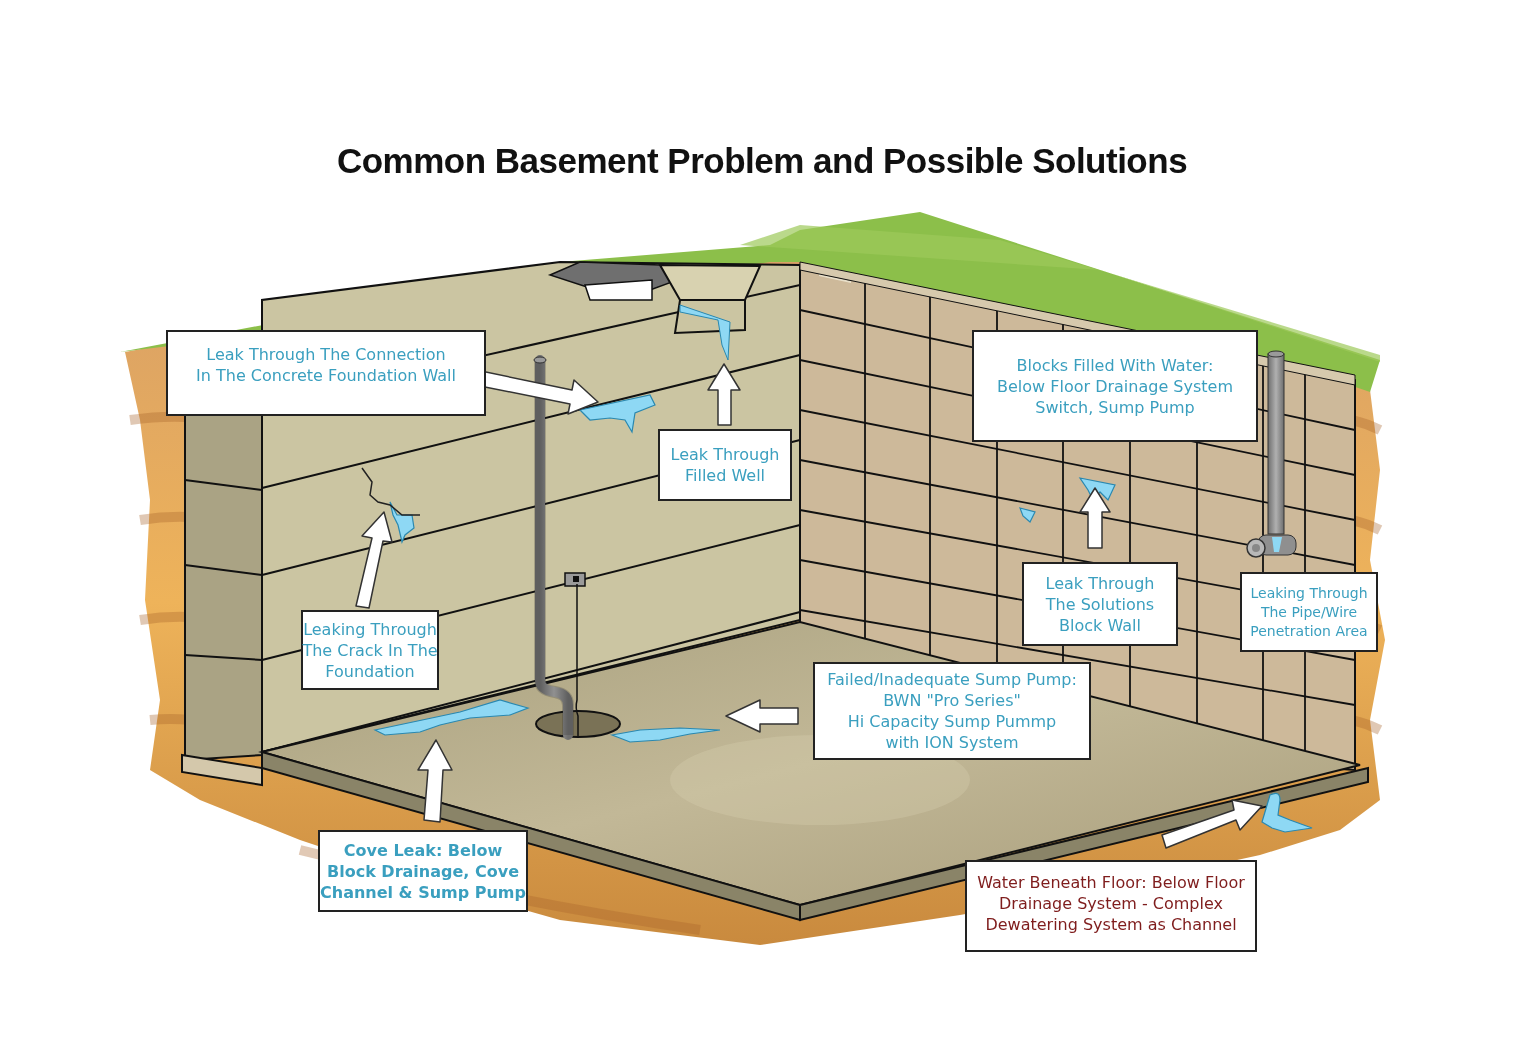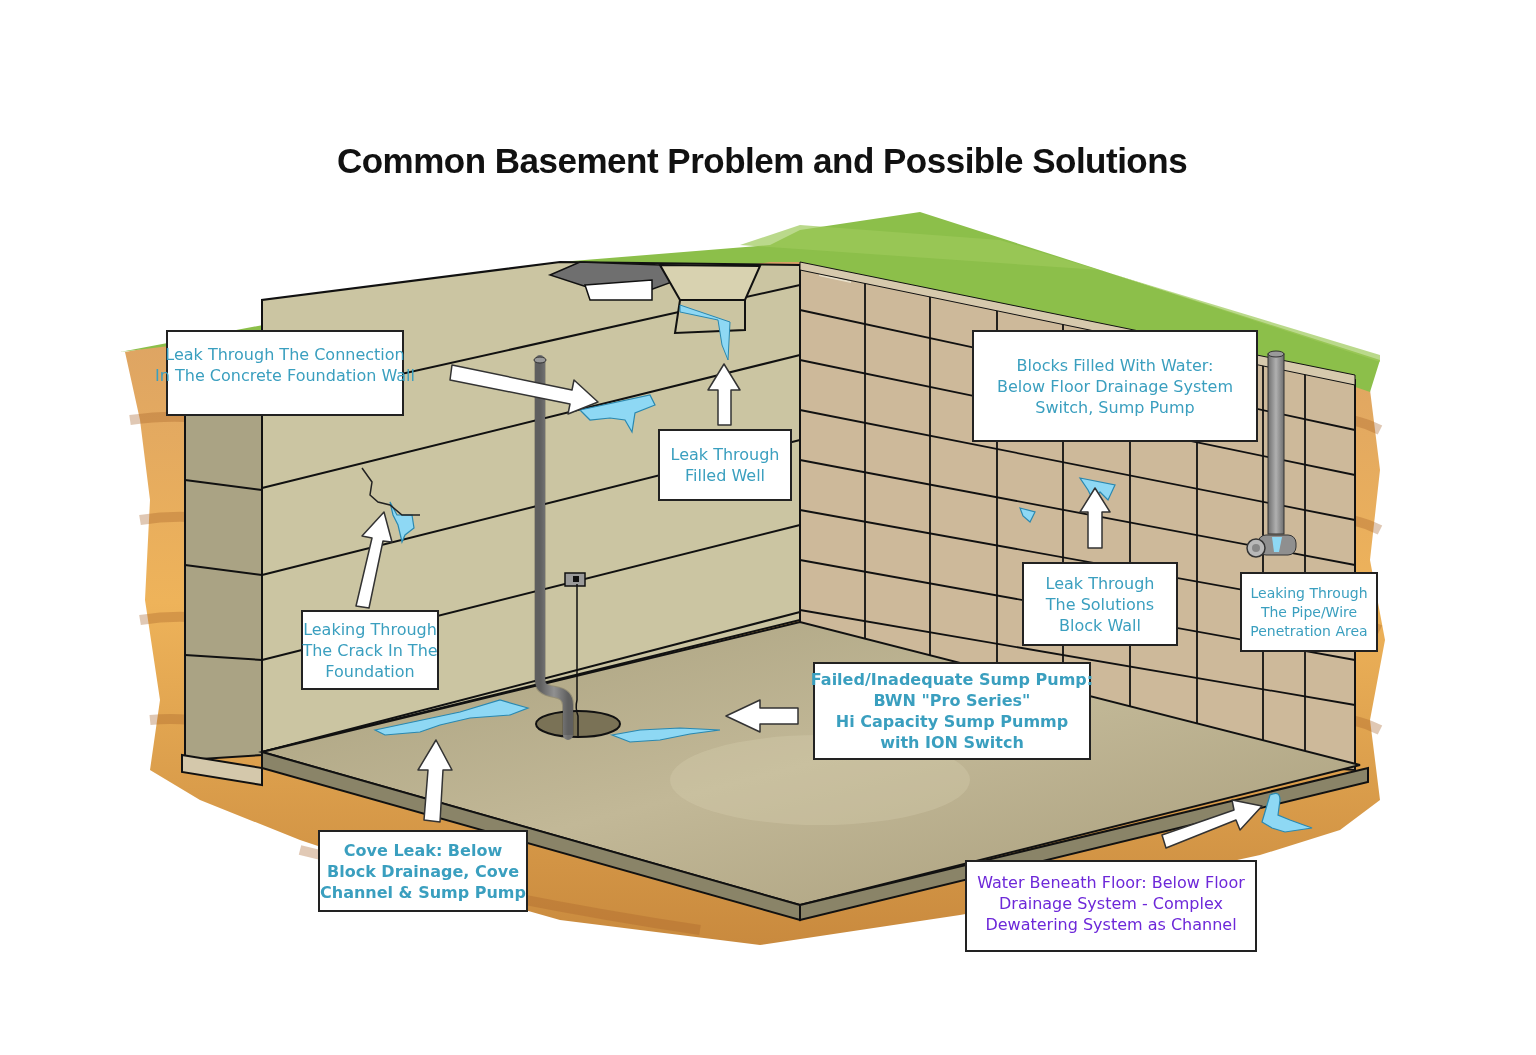--- a/index.html
+++ b/index.html
@@ -132,7 +132,7 @@
   </g>
 </svg>
 
-<div class="label" style="left: 166px; top: 330px; width: 238px; height: 86px; justify-content: flex-start; padding-top: 12px; color: rgb(58, 159, 191);">
+<div class="label" style="left: 166px; top: 330px; width: 320px; height: 86px; justify-content: flex-start; padding-top: 12px; color: rgb(58, 159, 191);">
   <span>Leak Through The Connection</span>
   <span>In The Concrete Foundation Wall</span>
 </div>

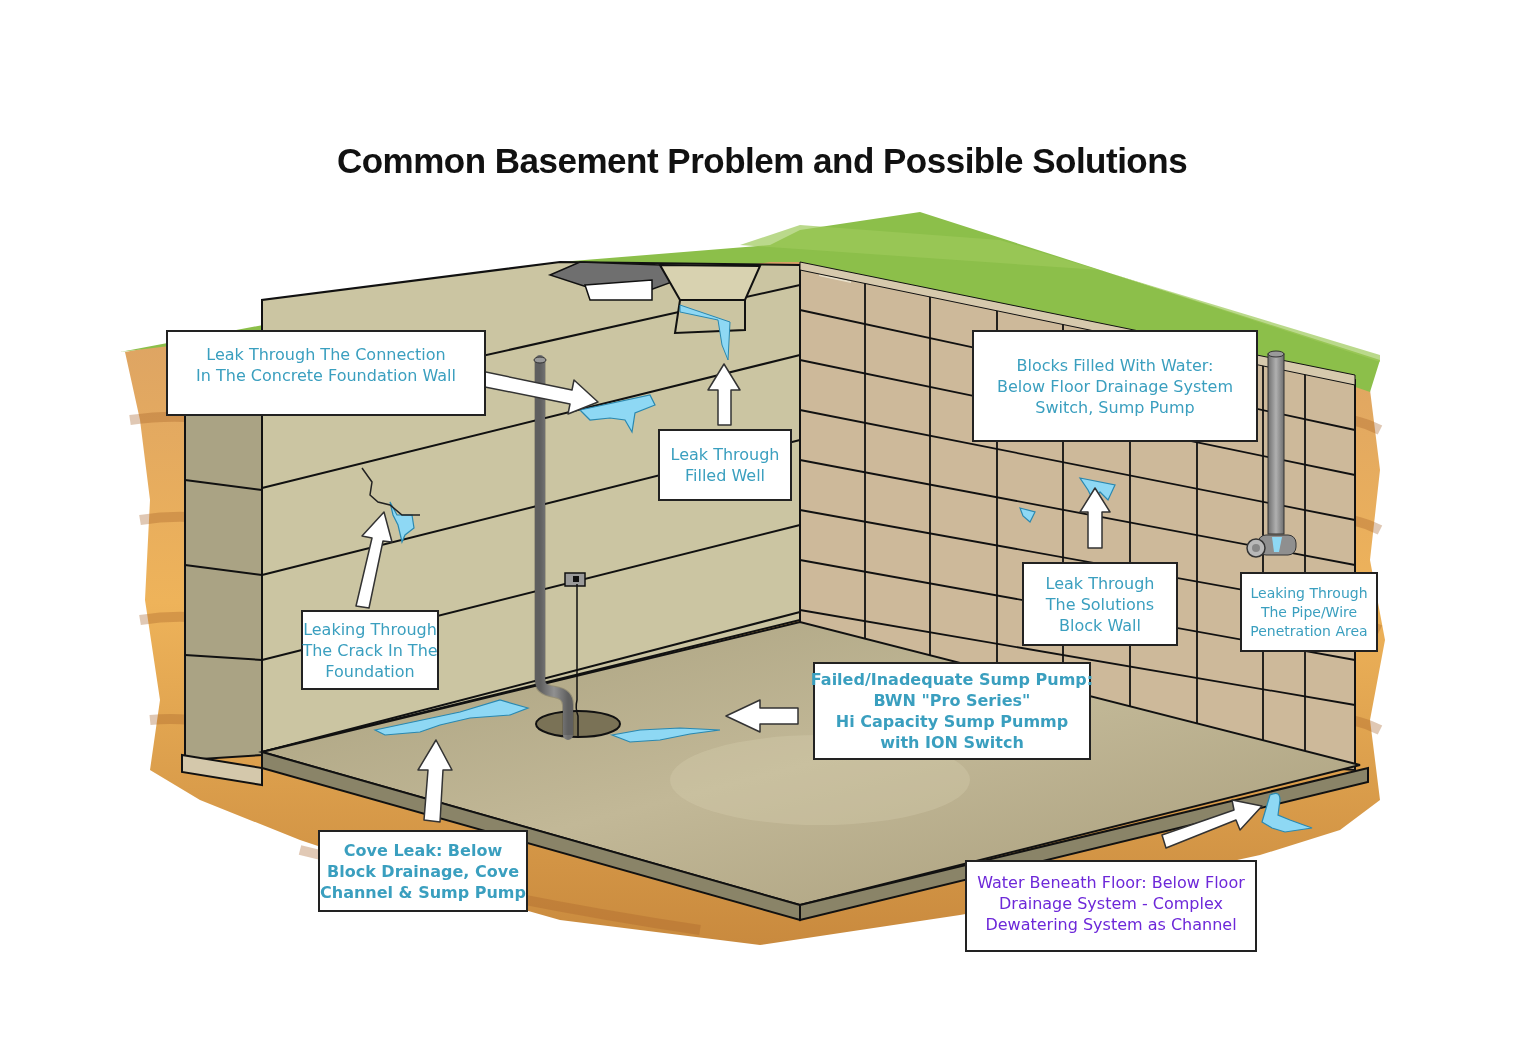--- a/index.html
+++ b/index.html
@@ -160,7 +160,7 @@
   <span>The Pipe/Wire</span>
   <span>Penetration Area</span>
 </div>
-<div class="label" style="left: 813px; top: 662px; width: 278px; height: 98px; color: rgb(58, 159, 191); font-weight: bold;">
+<div class="label" style="left: 813px; top: 662px; width: 278px; height: 98px; color: rgb(58, 159, 191);">
   <span>Failed/Inadequate Sump Pump:</span>
   <span>BWN "Pro Series"</span>
   <span>Hi Capacity Sump Pummp</span>

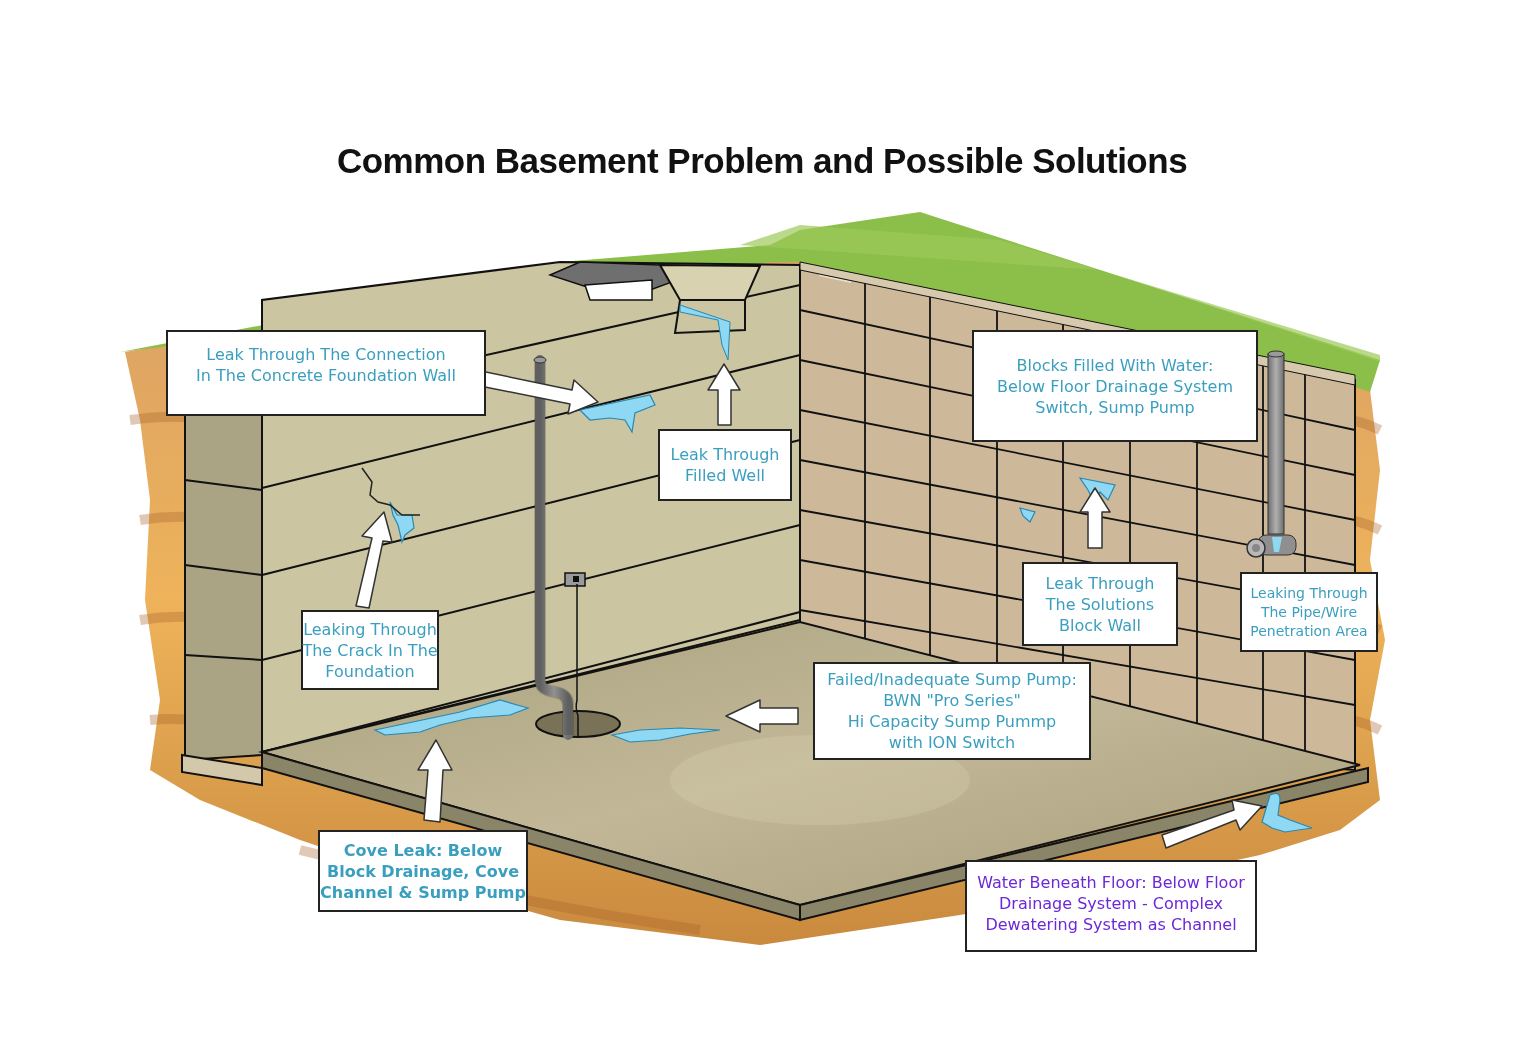--- a/index.html
+++ b/index.html
@@ -164,7 +164,7 @@
   <span>Failed/Inadequate Sump Pump:</span>
   <span>BWN "Pro Series"</span>
   <span>Hi Capacity Sump Pummp</span>
-  <span>with ION Switch</span>
+  <span>with ION System</span>
 </div>
 <div class="label" style="left: 318px; top: 830px; width: 210px; height: 82px; color: rgb(58, 159, 191); font-weight: bold;">
   <span>Cove Leak: Below</span>

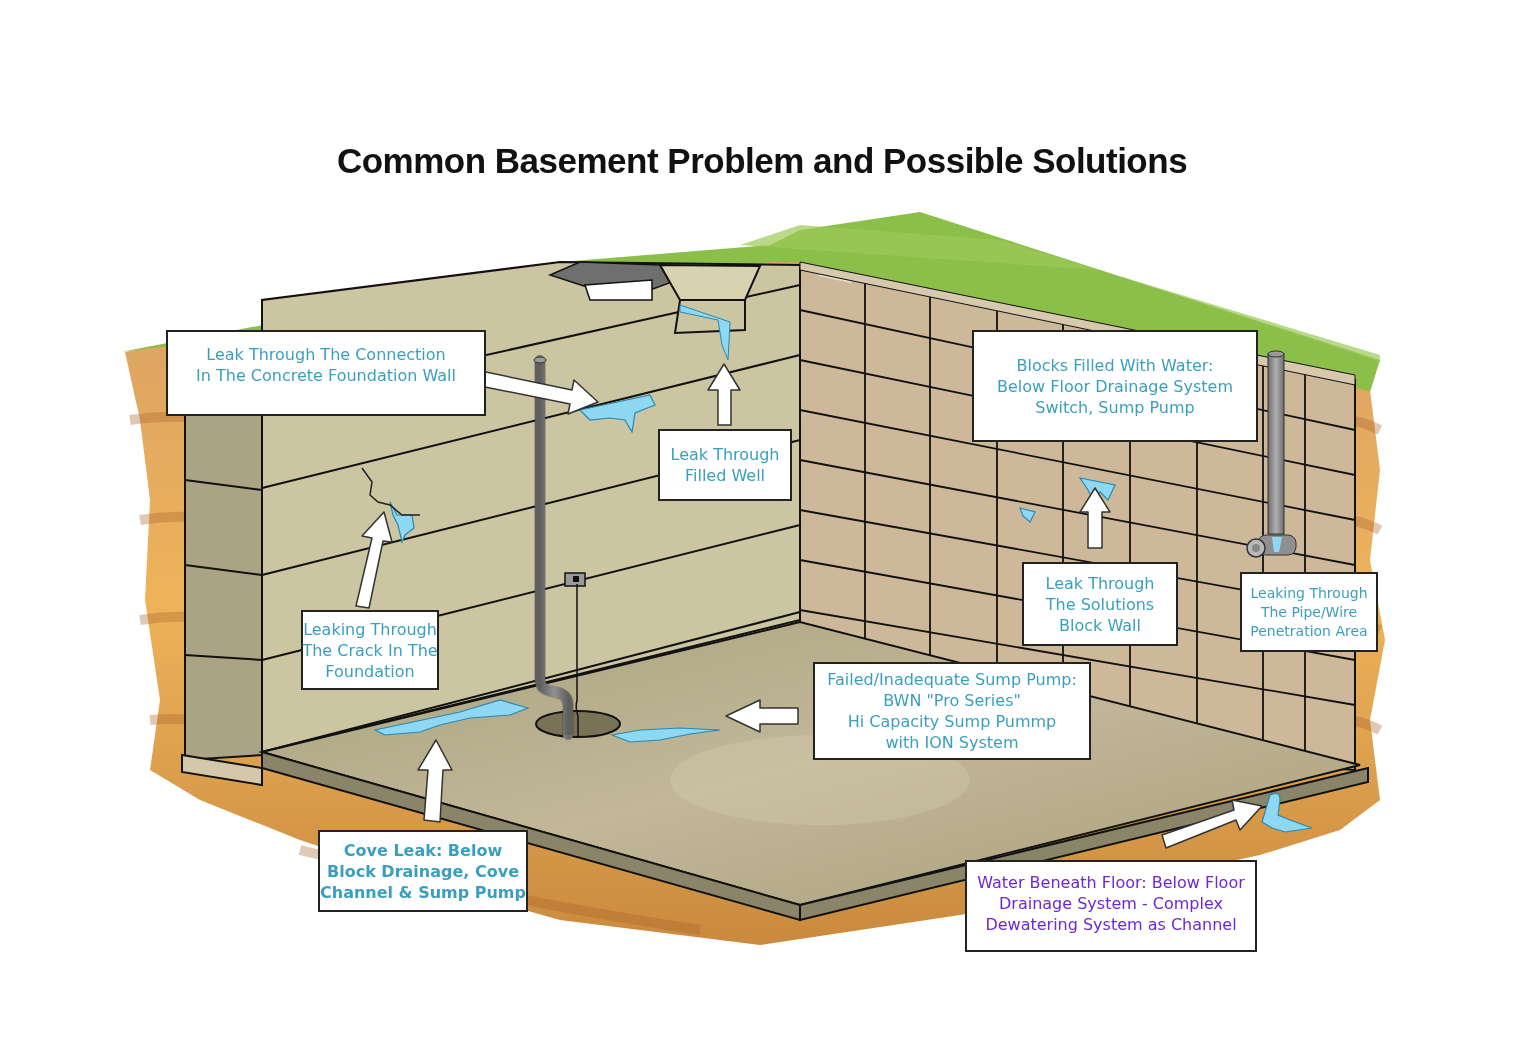--- a/index.html
+++ b/index.html
@@ -171,7 +171,7 @@
   <span>Block Drainage, Cove</span>
   <span>Channel &amp; Sump Pump</span>
 </div>
-<div class="label" style="left: 965px; top: 860px; width: 292px; height: 92px; justify-content: flex-start; padding-top: 10px; color: #6d28d9;">
+<div class="label" style="left: 965px; top: 860px; width: 292px; height: 92px; justify-content: flex-start; padding-top: 10px; color: #7f1d1d;">
   <span>Water Beneath Floor: Below Floor</span>
   <span>Drainage System - Complex</span>
   <span>Dewatering System as Channel</span>

